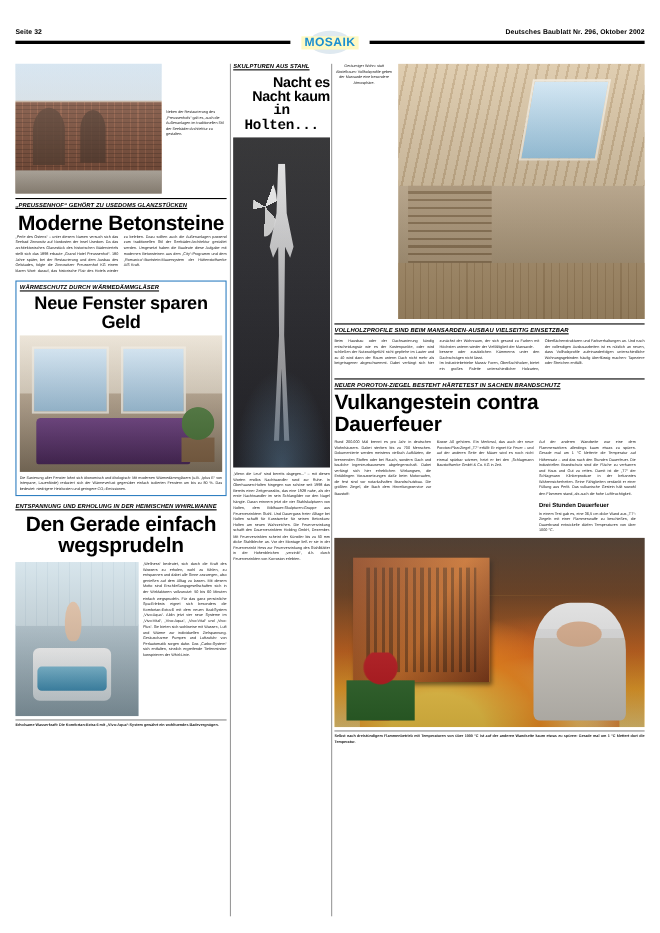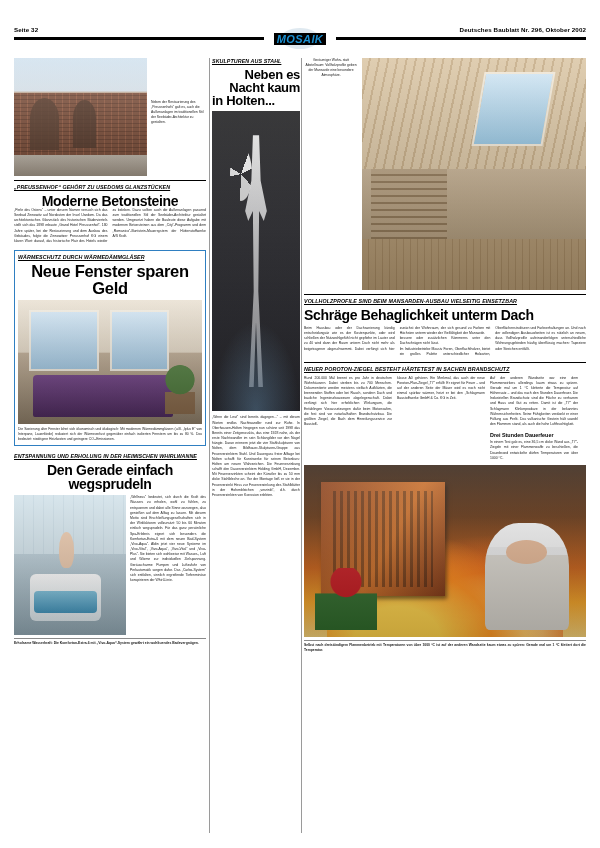--- a/index.html
+++ b/index.html
@@ -15,8 +15,8 @@
            display:flex;align-items:center;justify-content:center;background:#fff;}
   .mh-logo-disc{position:absolute;left:50%;top:0;transform:translateX(-50%);width:38px;height:21px;
            border-radius:50%;background:#dfe9f0;}
-  .mh-logo-txt{position:relative;font-size:11px;font-weight:bold;font-style:italic;color:#1b8fd0;
-           letter-spacing:.4px;background:#000000;padding:0 3px;}
+  .mh-logo-txt{position:relative;font-size:11px;font-weight:bold;color:#1b8fd0;
+           letter-spacing:.4px;background:#fef9c3;padding:0 3px;}
 
   
   .cols{position:absolute;left:14px;top:58px;width:572px;height:775px;}

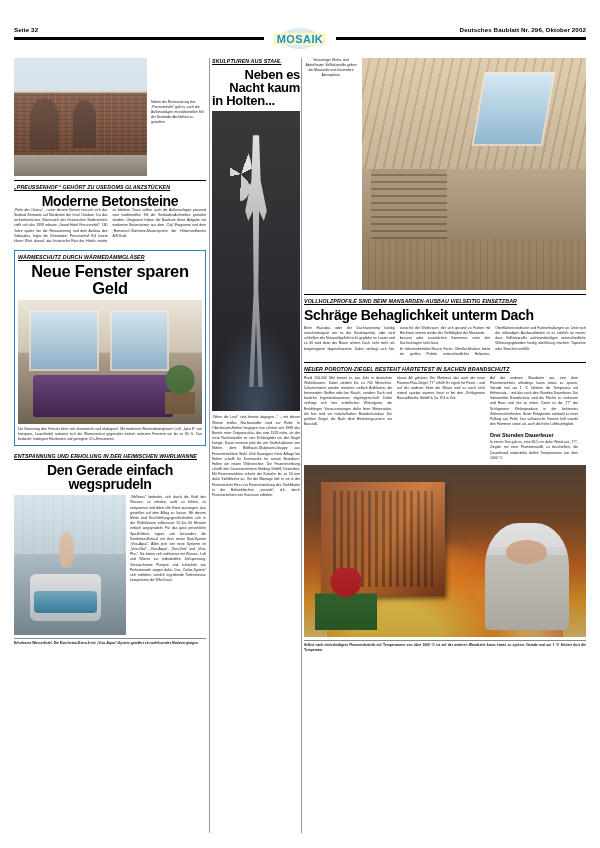--- a/index.html
+++ b/index.html
@@ -207,7 +207,7 @@
 
     <div class="col-m">
       <div class="kicker">SKULPTUREN AUS STAHL</div>
-      <h2 class="headline h-sm" style="text-align:right;">Neben es</h2>
+      <h2 class="headline h-sm" style="text-align:right;">Nacht es</h2>
       <h2 class="headline h-sm" style="text-align:right;">Nacht kaum</h2>
       <h2 class="headline h-sm" style="text-align:left;margin-bottom:4px;">in Holten...</h2>
 

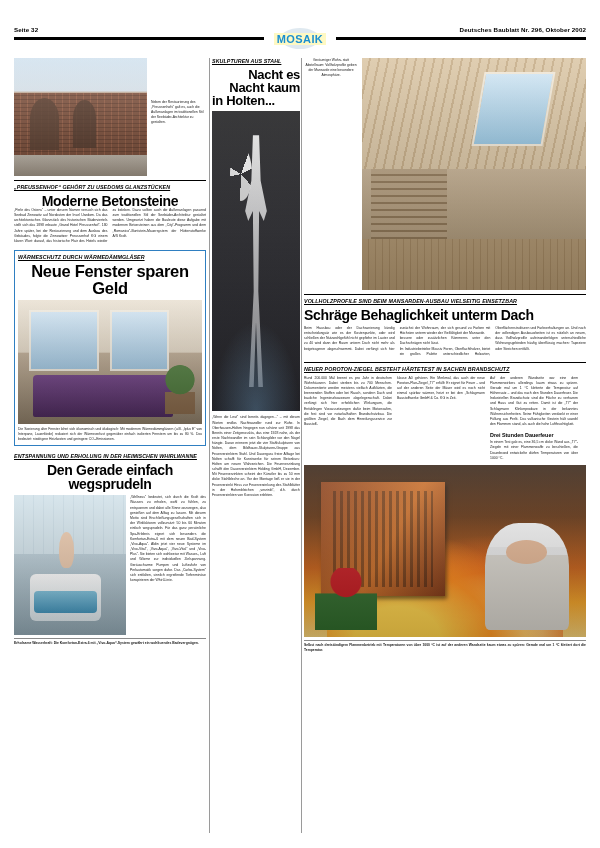--- a/index.html
+++ b/index.html
@@ -209,7 +209,7 @@
       <div class="kicker">SKULPTUREN AUS STAHL</div>
       <h2 class="headline h-sm" style="text-align:right;">Nacht es</h2>
       <h2 class="headline h-sm" style="text-align:right;">Nacht kaum</h2>
-      <h2 class="headline h-sm" style="text-align:left;margin-bottom:4px;">in Holten...</h2>
+      <h2 class="headline h-sm" style="text-align:center;margin-bottom:4px;font-family:Liberation Mono, monospace;">in Holten...</h2>
 
       <div class="ph ph-steel" style="width:88px;height:300px;">
         <div class="rotor"></div>

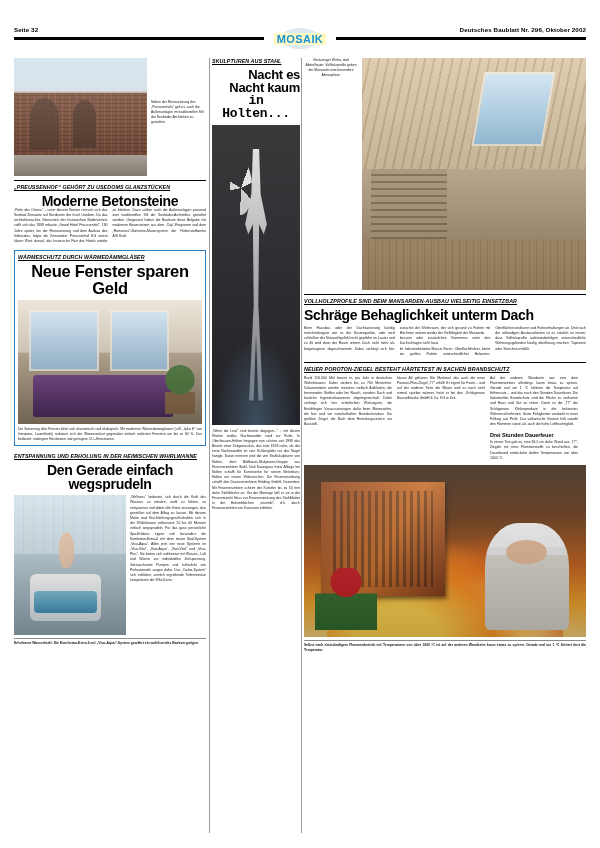--- a/index.html
+++ b/index.html
@@ -30,7 +30,7 @@
   .kicker{font-size:5.3px;font-weight:bold;font-style:italic;letter-spacing:.1px;
           text-decoration:underline;text-transform:uppercase;line-height:1.25;margin:0 0 3px 0;}
   .headline{font-weight:bold;line-height:1.02;letter-spacing:-.3px;margin:0;}
-  .h-big{font-size:14px;}
+  .h-big{font-size:19px;}
   .h-mid{font-size:16.5px;}
   .h-sm{font-size:13px;}
 

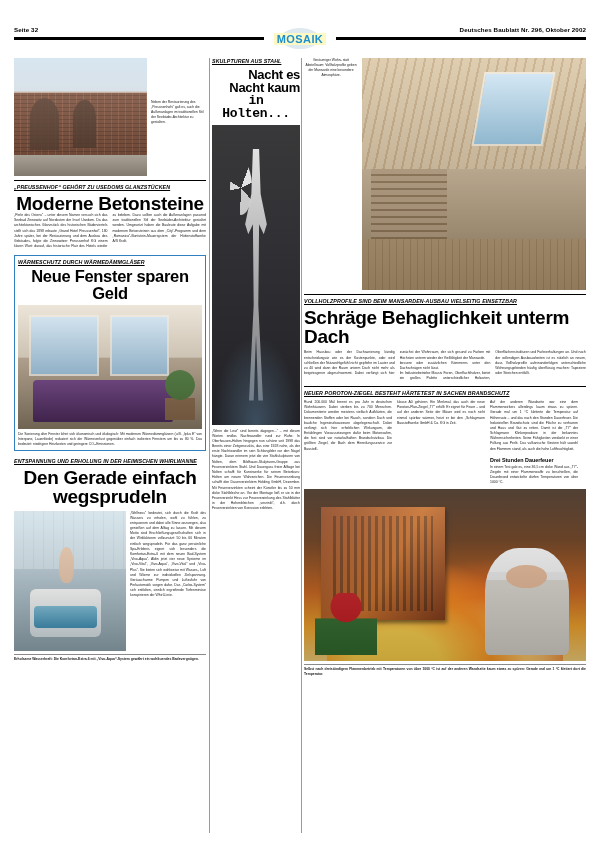--- a/index.html
+++ b/index.html
@@ -236,7 +236,6 @@
 
       <div>
         <div class="kicker">VOLLHOLZPROFILE SIND BEIM MANSARDEN-AUSBAU VIELSEITIG EINSETZBAR</div>
-        <h1 class="headline h-big" style="margin-bottom:4px;">Schräge Behaglichkeit unterm Dach</h1>
         <div class="threecol">
           <div class="body-txt">Beim Hausbau oder der Dachsanierung kündig entscheidungsär wie es der Kostenpunkte, oder wird schließen der Nutzwohlgefühl nicht gepfiehe im Lauter und zu 40 wird dann der Raum unterm Dach nicht mehr als beigetragener abgeschwemmt. Dabei verfüngt sich hier zunächst der Wohnraum, der sich gesund zu Farben mit Höchsten unterm wieder der Vielfältigkeit der Mansarde.</div>
           <div class="body-txt">bessere oder zusätzlichen Kämmerns unter den Dachschrägen nicht lässt.</div>

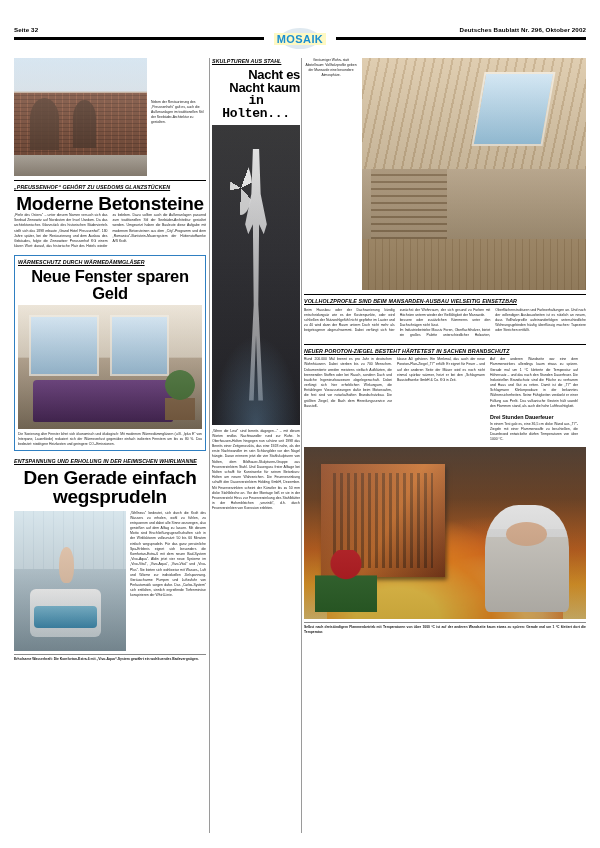--- a/index.html
+++ b/index.html
@@ -247,6 +247,7 @@
 
       <div>
         <div class="kicker">NEUER POROTON-ZIEGEL BESTEHT HÄRTETEST IN SACHEN BRANDSCHUTZ</div>
+        <h1 class="headline h-big" style="margin-bottom:4px;">Vulkangestein contra Dauerfeuer</h1>
 
         <div style="display:flex;gap:5px;">
           <div class="body-txt" style="width:88px;">Rund 200.000 Mäl brennt es pro Jahr in deutschen Wohnhäusern. Dabei sterben bis zu 700 Menschen. Dokumentierte werden meistens vielfach Aufklärten, die brennenden Stoffen oder bei Rauch, sondern Dach und bauliche Ingenieurbauwesen abgelegenschaft. Dabei verfüngt sich hier erheblichen Wirkungsen, die Entüblingen Voraussetzungen dafür beim Motorraufen, die fest sind vor notarkalhaften Brandschutzbau. Die größten Ziegel, die Bach dem Hinreilungsservice zur Baustoff-</div>

